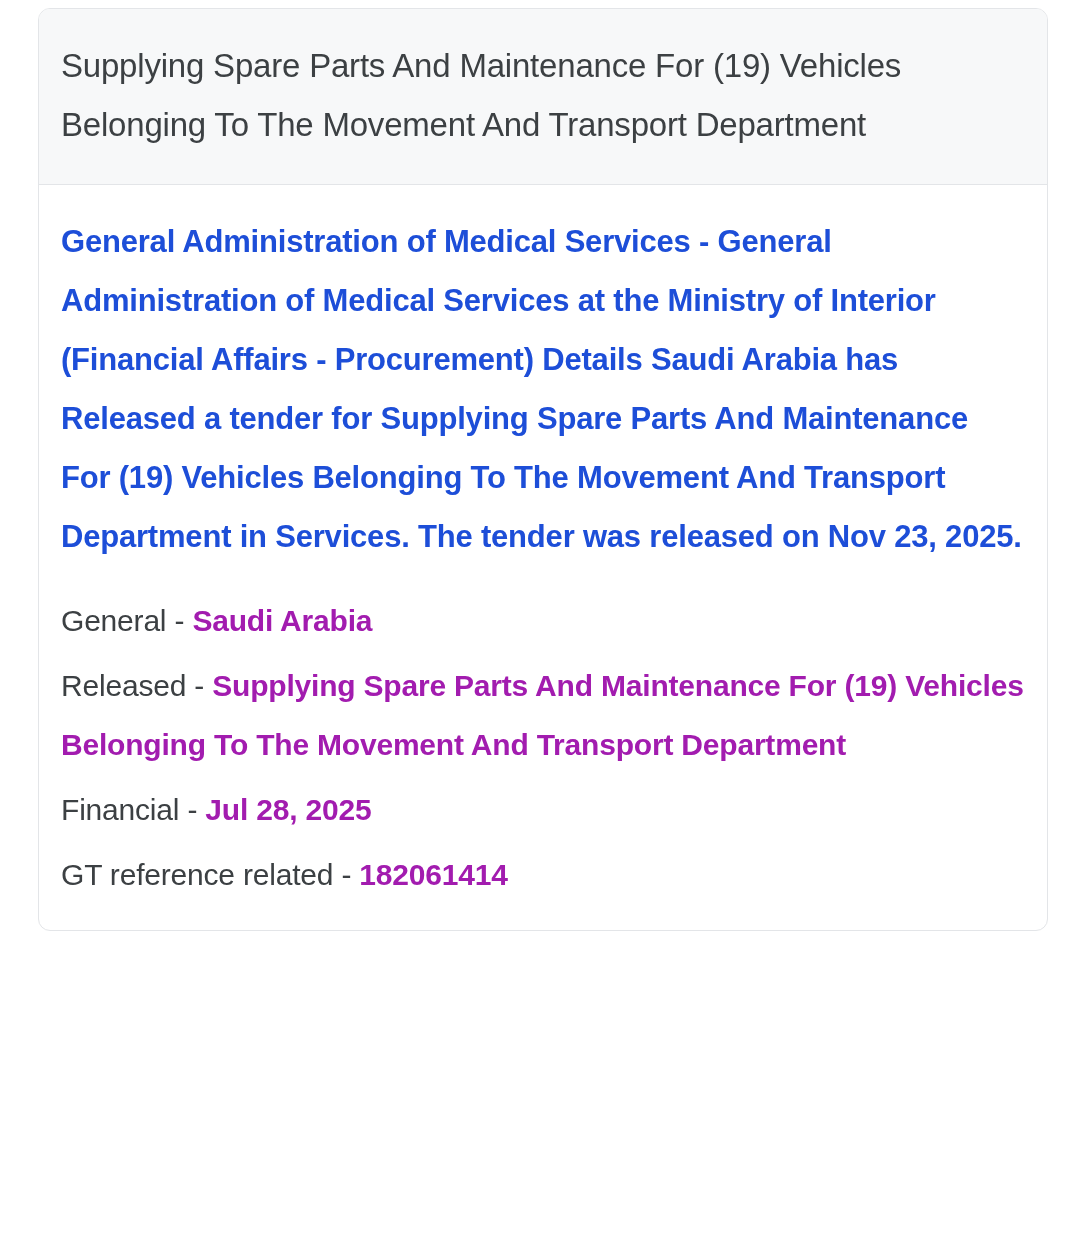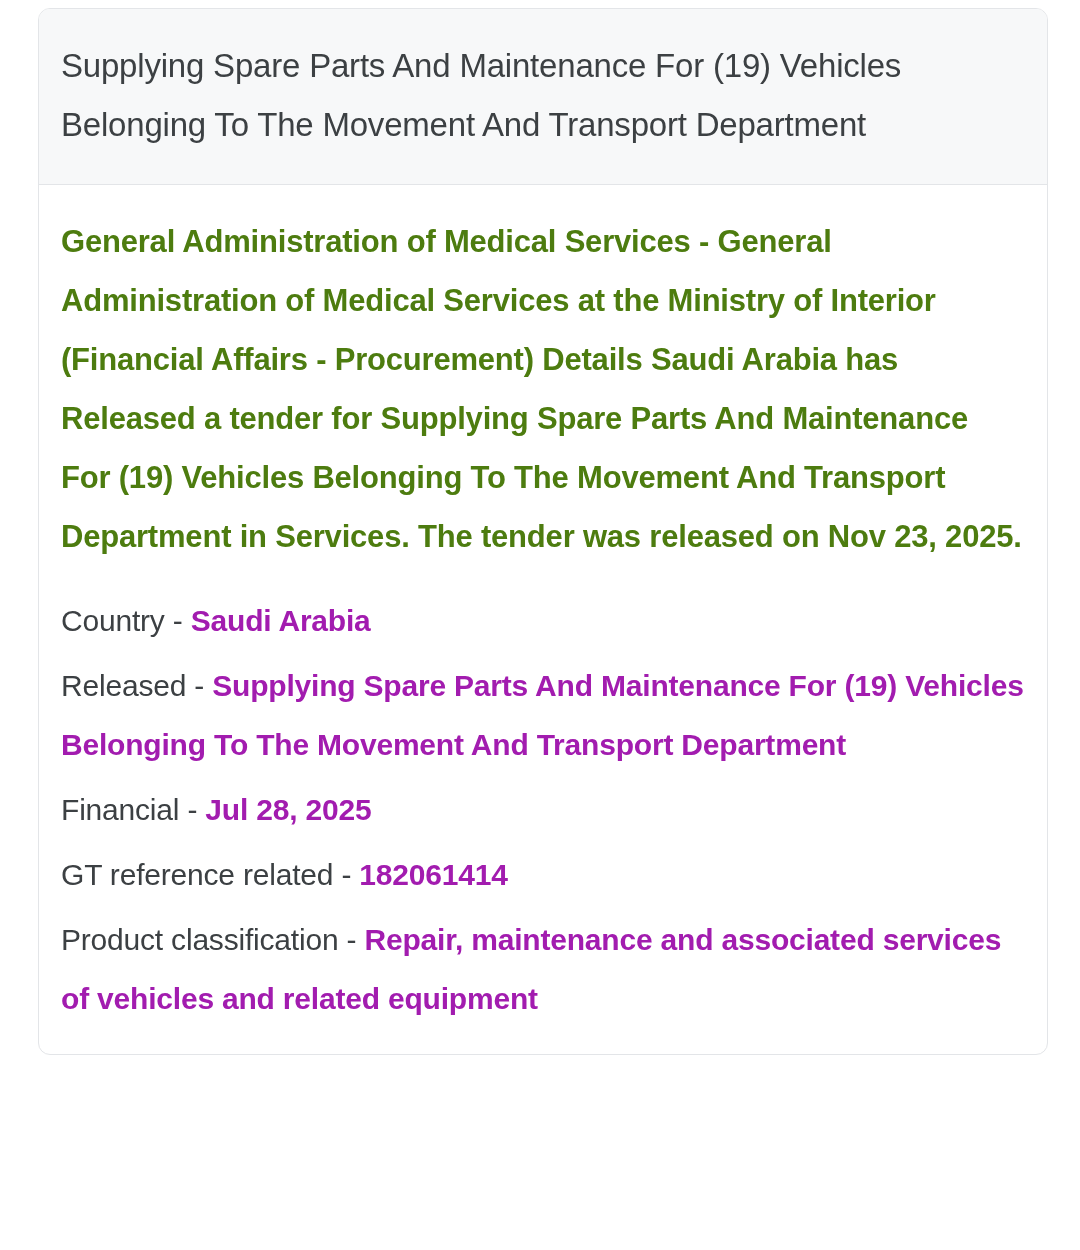--- a/index.html
+++ b/index.html
@@ -41,7 +41,7 @@
   .intro {
     font-size: 31px;
     line-height: 1.9;
-    color: #4d7c0f;
+    color: #1d4ed8;
     font-weight: 700;
     margin: 0 0 24px 0;
     letter-spacing: -0.2px;

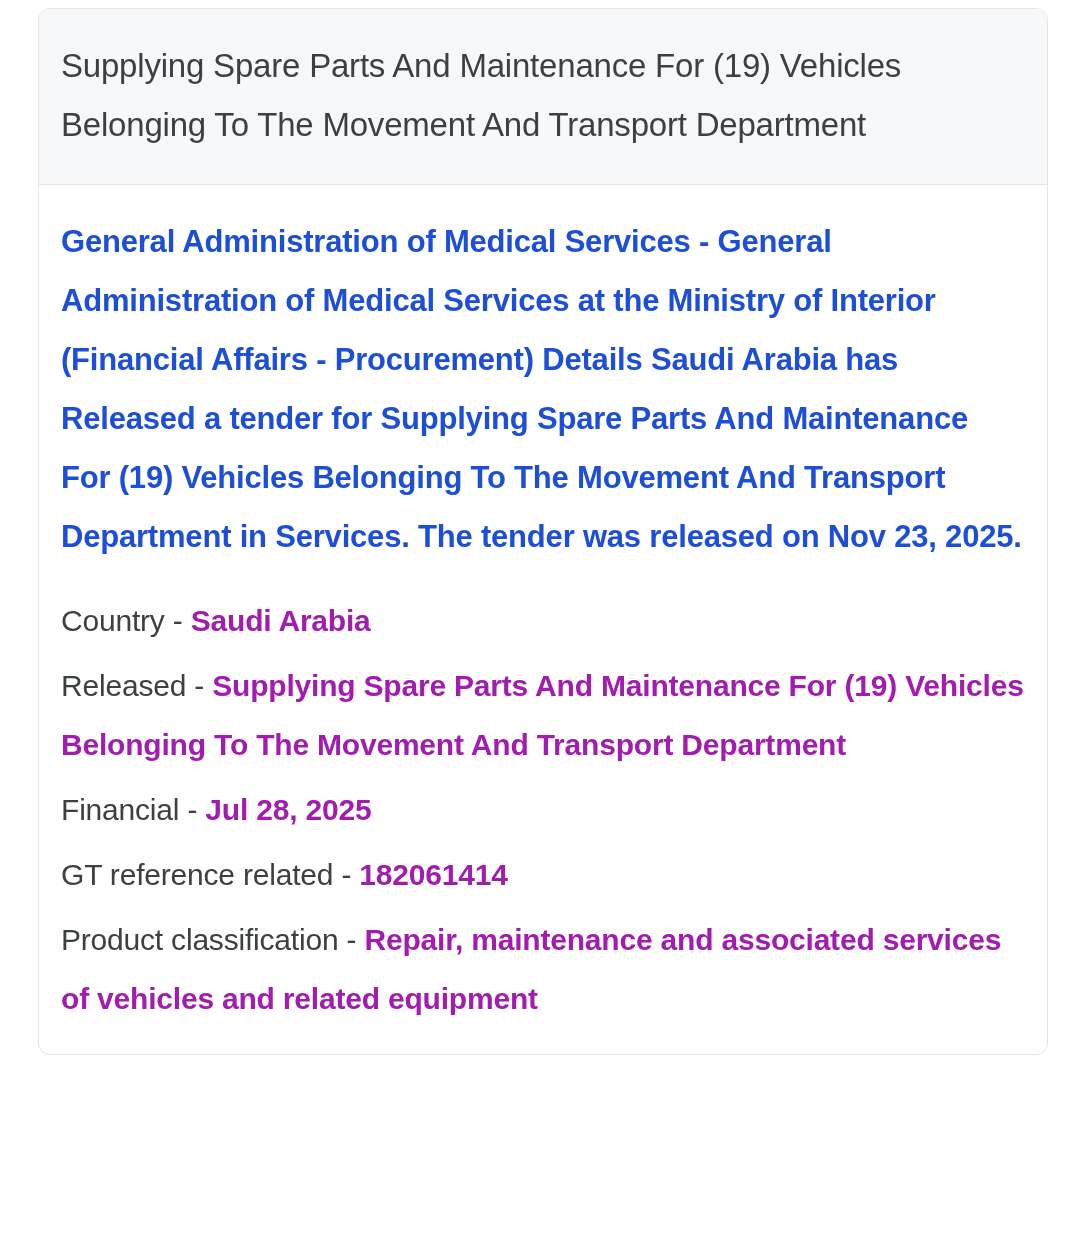--- a/index.html
+++ b/index.html
@@ -83,7 +83,7 @@
       </p>
 
       <p class="field">
-        <span>Country - </span><span class="value">Saudi Arabia</span>
+        <span>General - </span><span class="value">Saudi Arabia</span>
       </p>
 
       <p class="field">

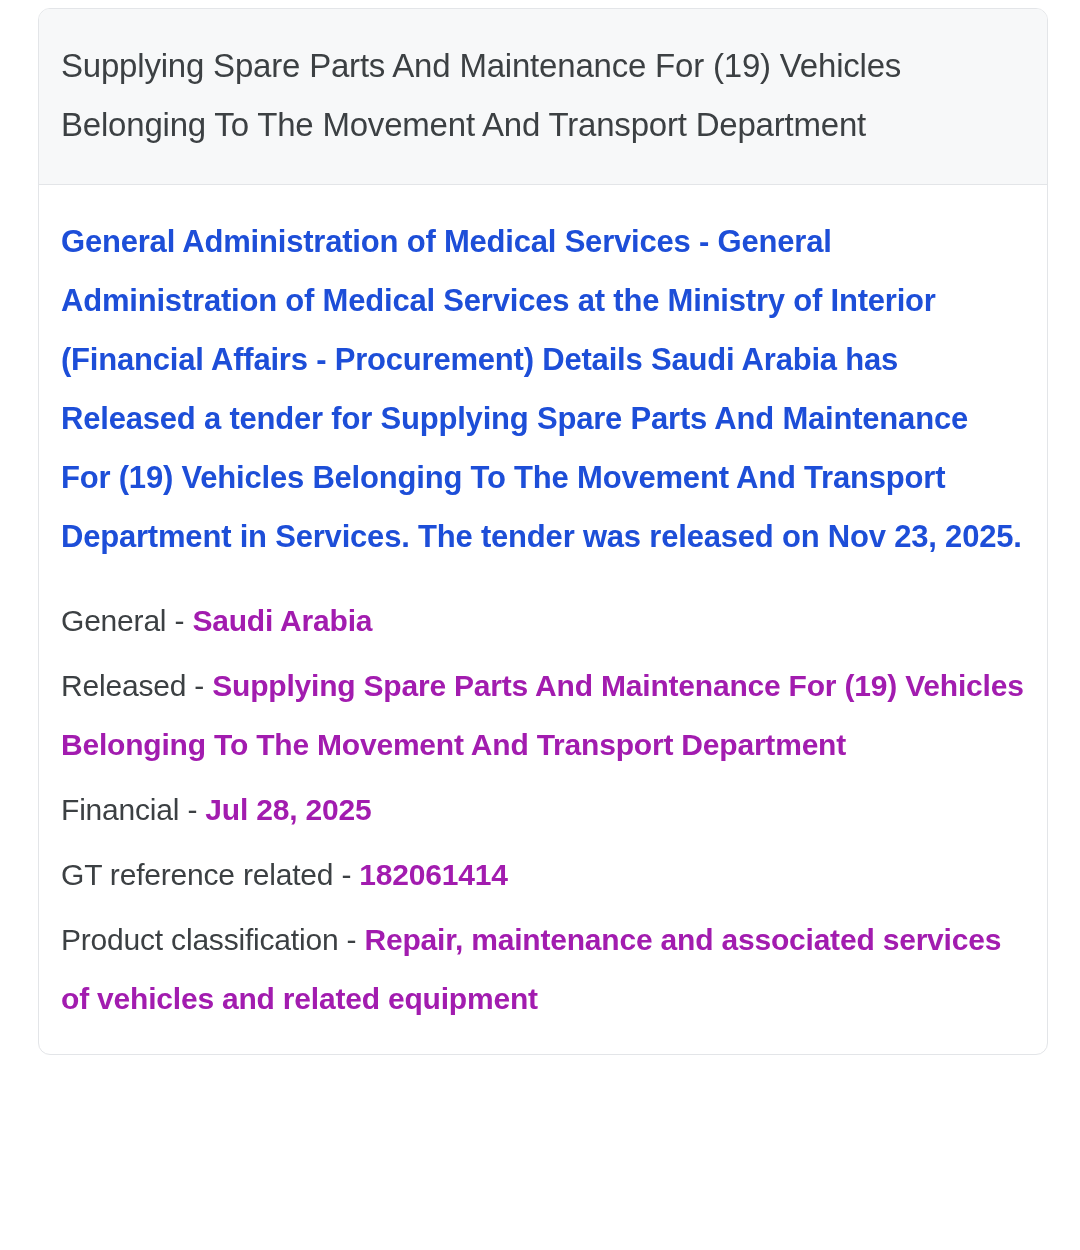--- a/index.html
+++ b/index.html
@@ -98,9 +98,6 @@
         <span>GT reference related - </span><span class="value">182061414</span>
       </p>
 
-      <p class="field">
-        <span>Product classification - </span><span class="value">Repair, maintenance and associated services of vehicles and related equipment</span>
-      </p>
 
     </div>
   </div>

